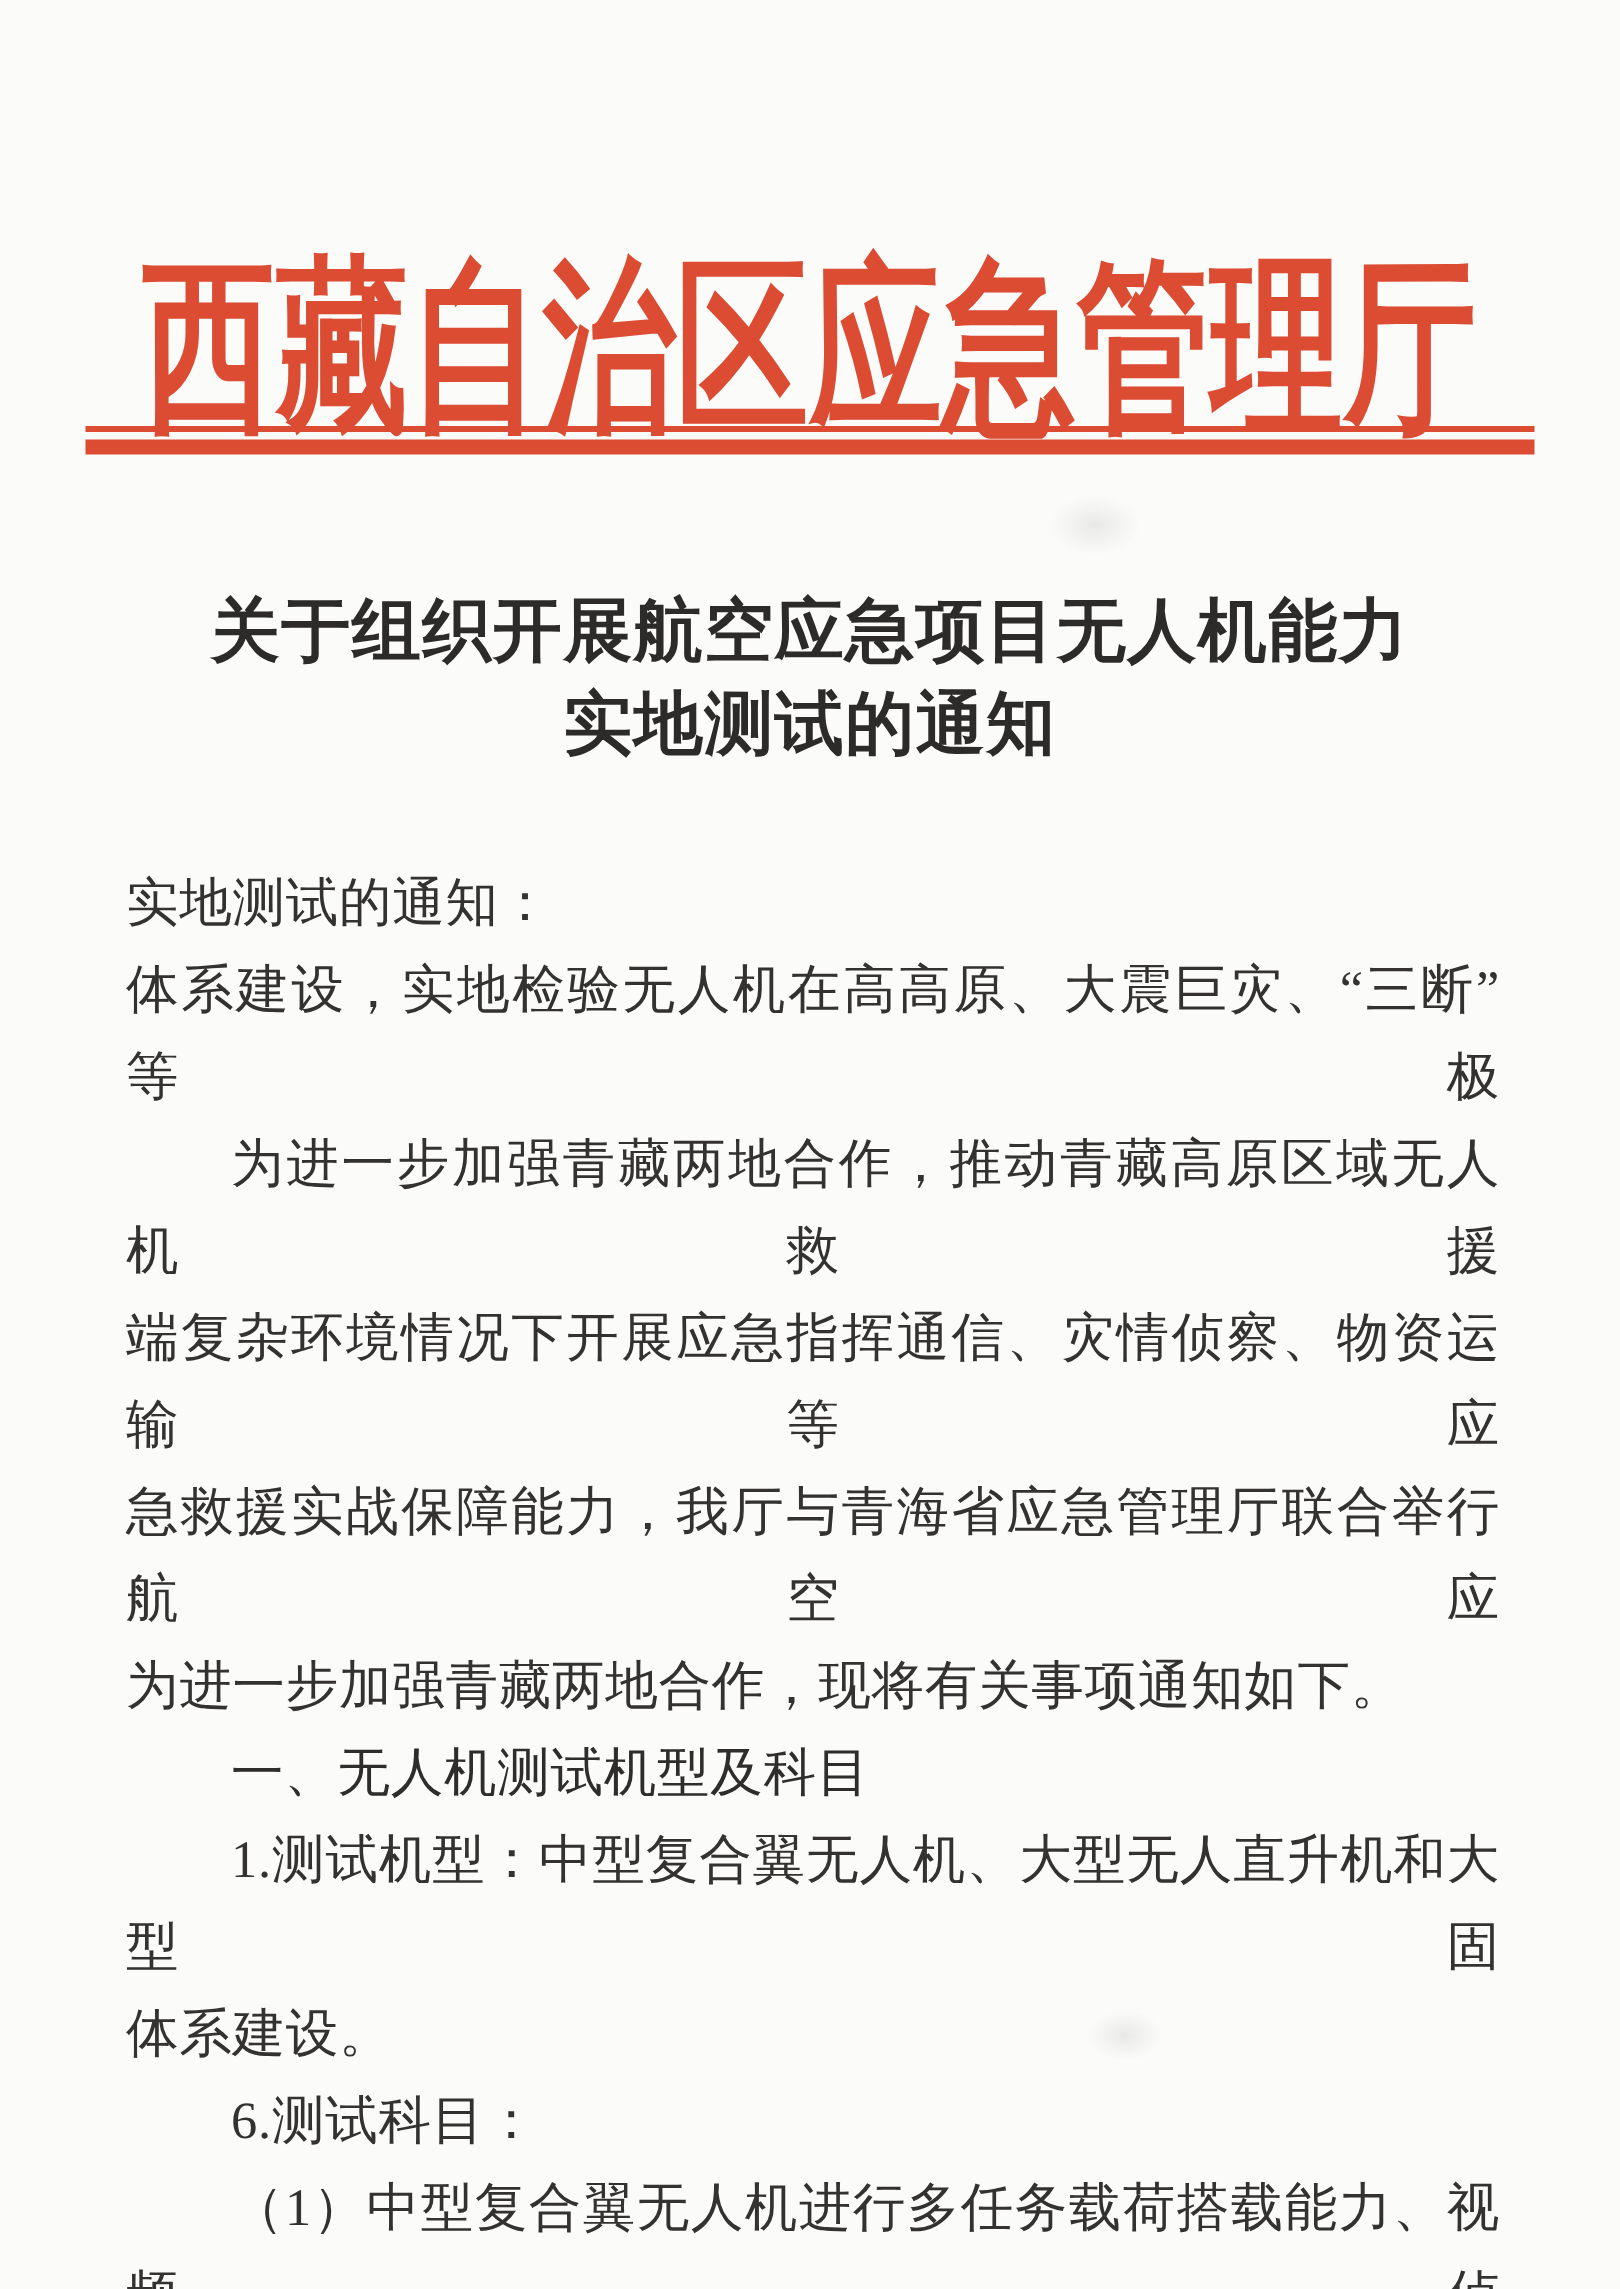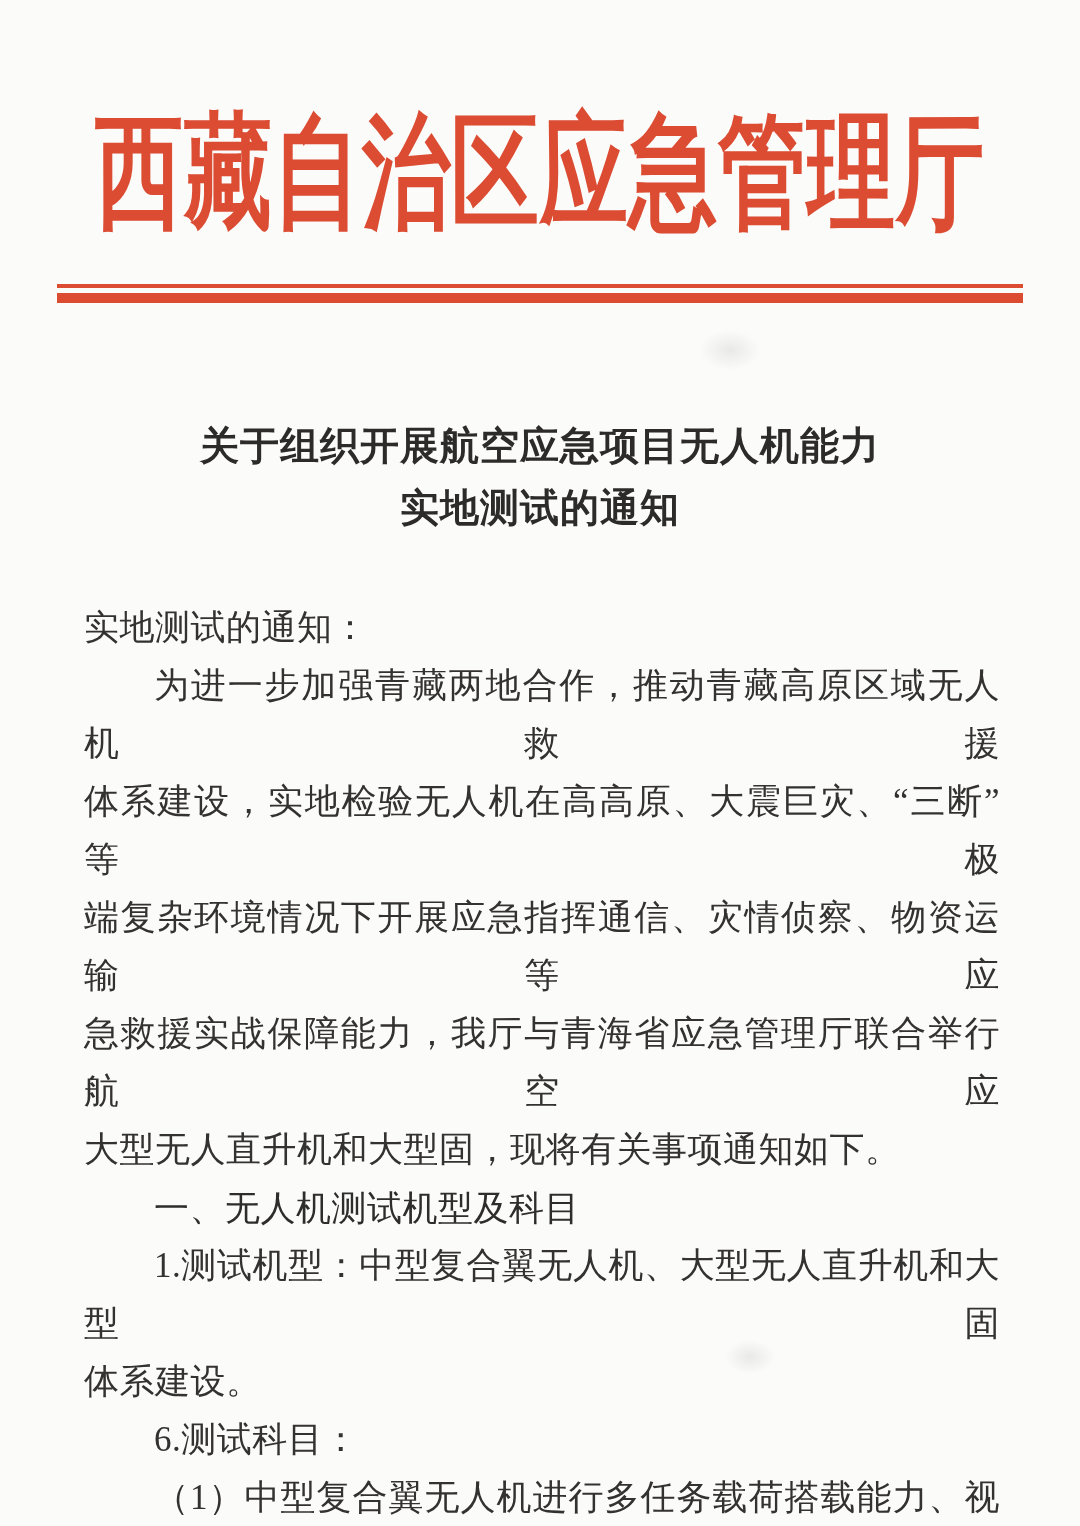--- a/index.html
+++ b/index.html
@@ -25,7 +25,7 @@
     height:148px;
     display:flex;
     justify-content:center;
-    align-items:flex-start;
+    align-items:flex-end;
   }
   .org-name{
     font-family:"Liberation Serif","DejaVu Serif",serif;

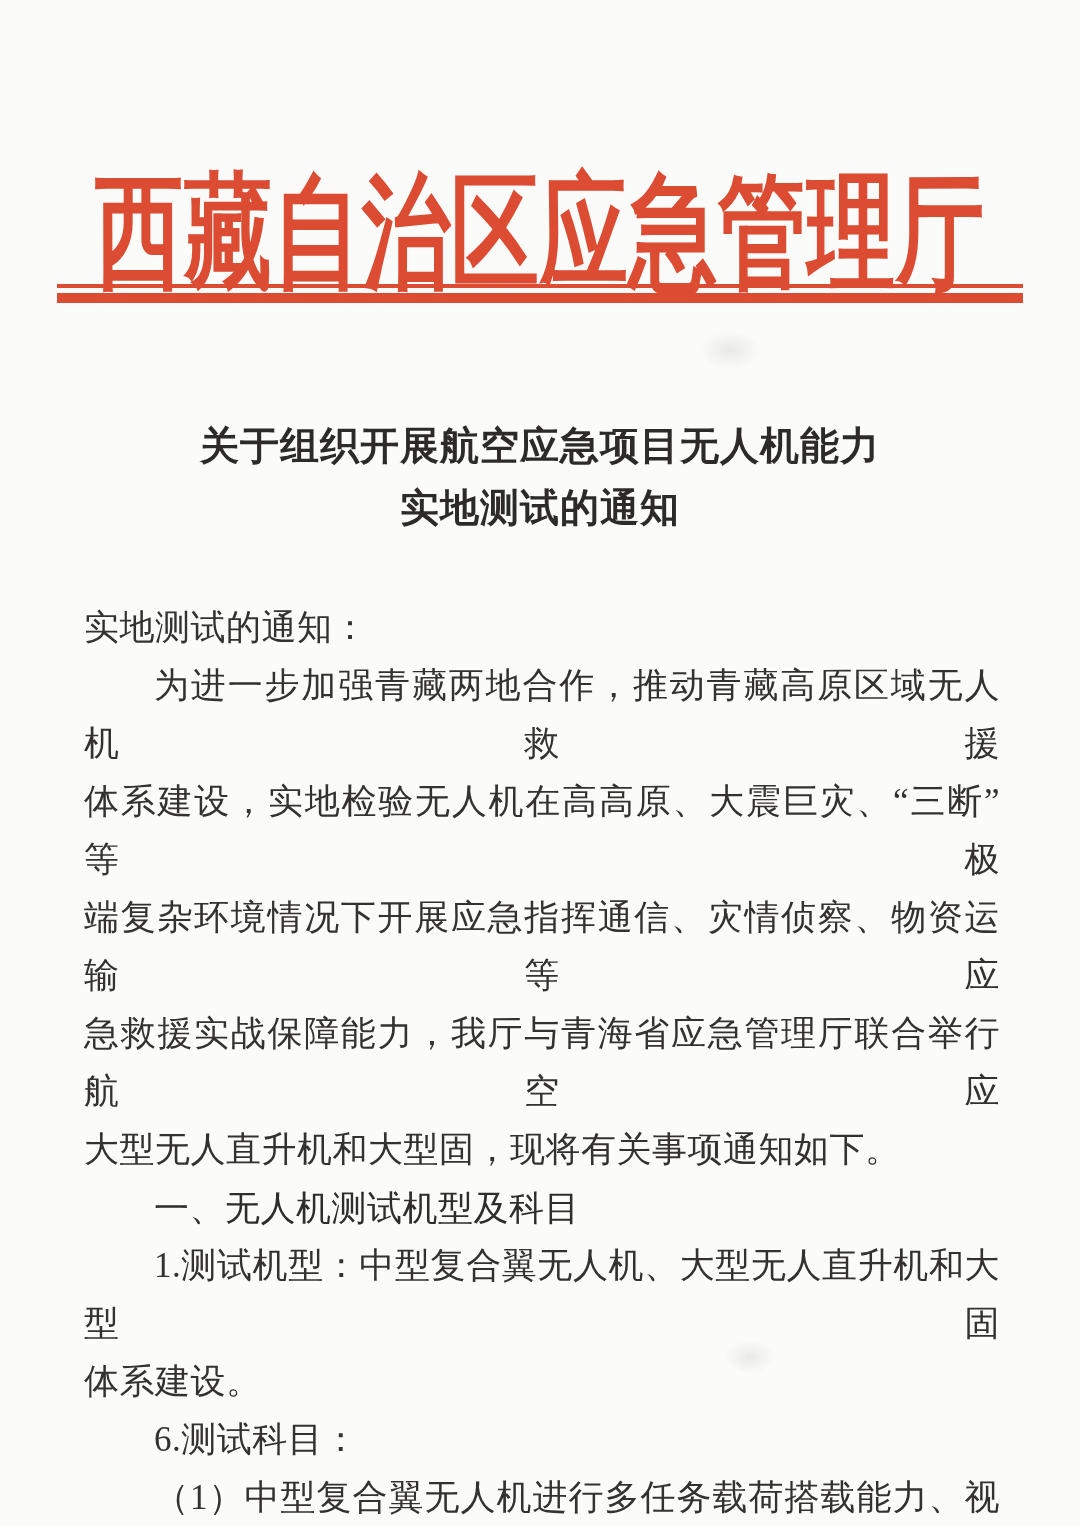--- a/index.html
+++ b/index.html
@@ -53,11 +53,11 @@
   }
   
   .doc-title{
-    margin-top:112px;
+    margin-top:86px;
     text-align:center;
     font-family:"Liberation Sans","DejaVu Sans",sans-serif;
     font-weight:700;
-    font-size:39px;
+    font-size:46px;
     line-height:62px;
     color:var(--title-ink);
     letter-spacing:1px;

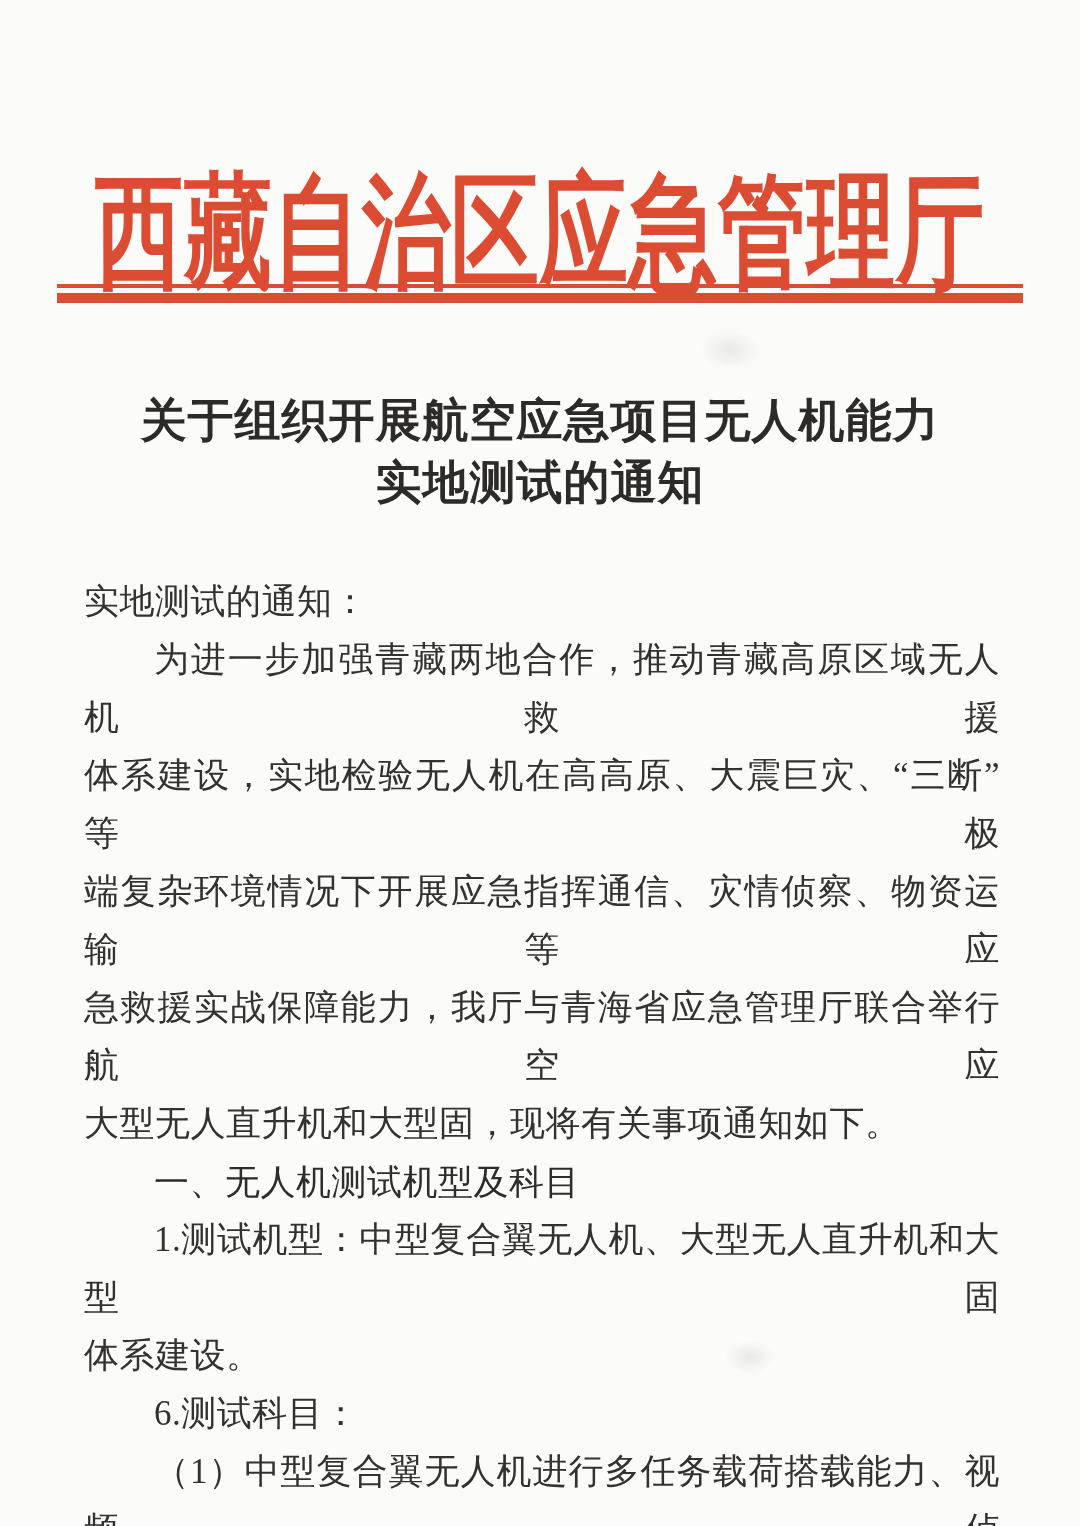--- a/index.html
+++ b/index.html
@@ -117,8 +117,8 @@
     </p>
 
     <p>
+      <span class="line fill">体系建设，实地检验无人机在高高原、大震巨灾、“三断”等极</span>
       <span class="line indent fill">为进一步加强青藏两地合作，推动青藏高原区域无人机救援</span>
-      <span class="line fill">体系建设，实地检验无人机在高高原、大震巨灾、“三断”等极</span>
       <span class="line fill">端复杂环境情况下开展应急指挥通信、灾情侦察、物资运输等应</span>
       <span class="line fill">急救援实战保障能力，我厅与青海省应急管理厅联合举行航空应</span>
       <span class="line">大型无人直升机和大型固，现将有关事项通知如下。</span>

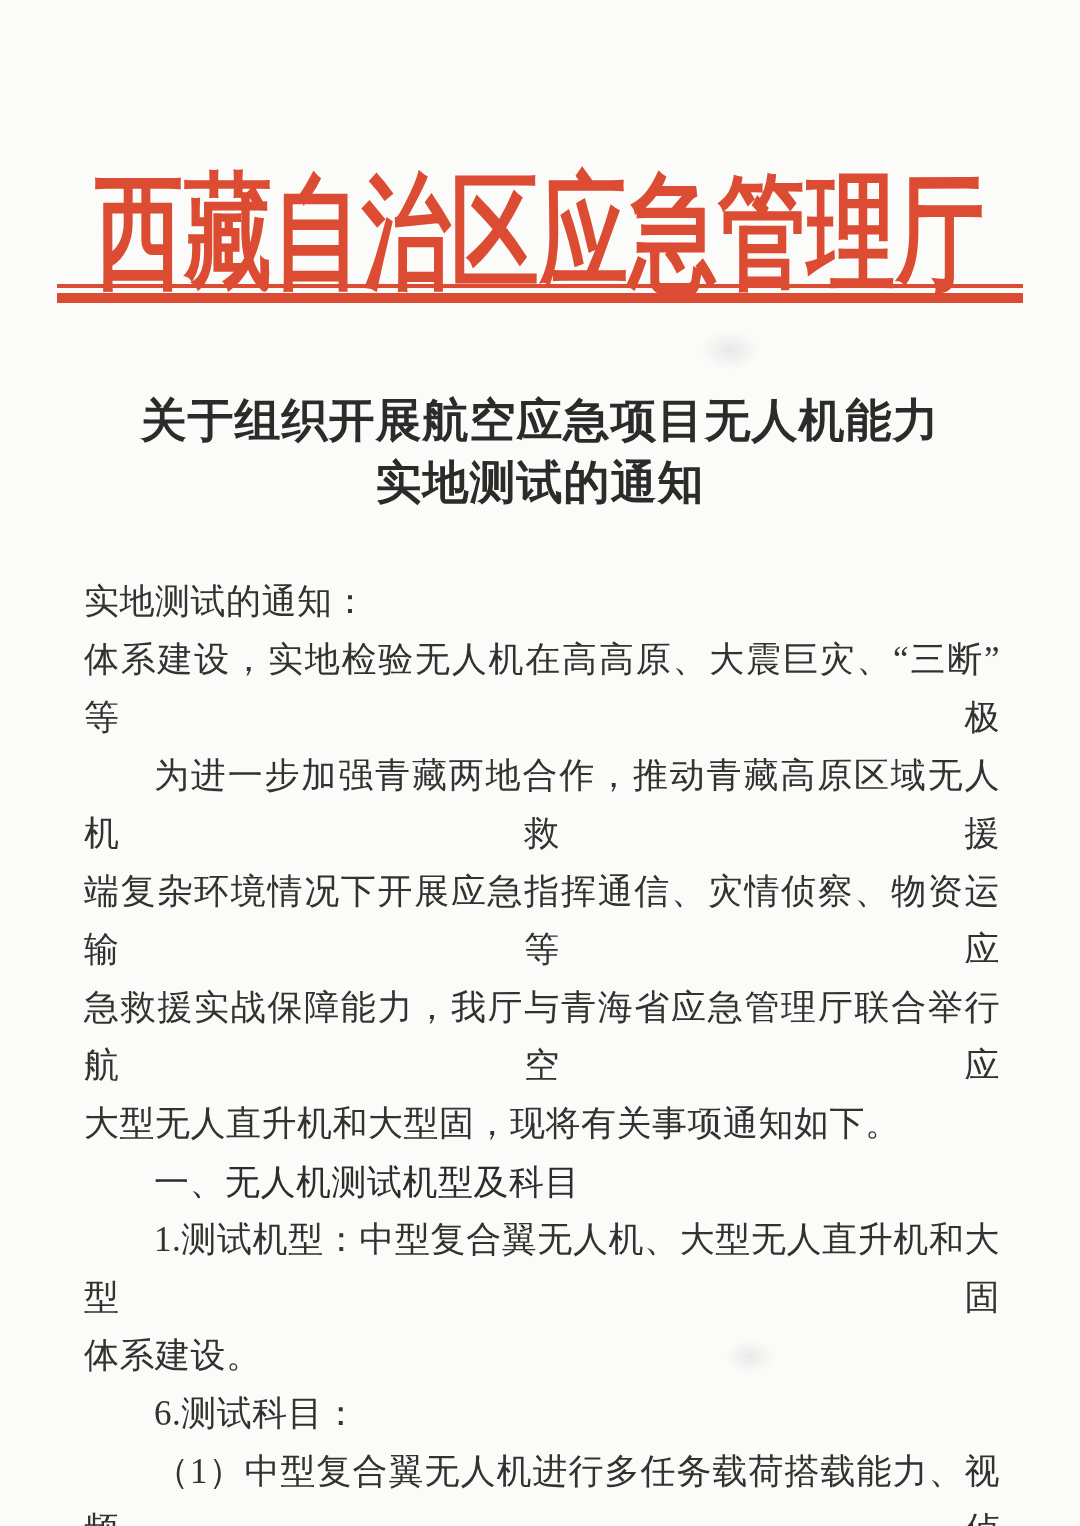--- a/index.html
+++ b/index.html
@@ -121,7 +121,7 @@
       <span class="line indent fill">为进一步加强青藏两地合作，推动青藏高原区域无人机救援</span>
       <span class="line fill">端复杂环境情况下开展应急指挥通信、灾情侦察、物资运输等应</span>
       <span class="line fill">急救援实战保障能力，我厅与青海省应急管理厅联合举行航空应</span>
-      <span class="line">大型无人直升机和大型固，现将有关事项通知如下。</span>
+      <span class="line">为进一步加强青藏两地合作，现将有关事项通知如下。</span>
     </p>
 
     <p>

